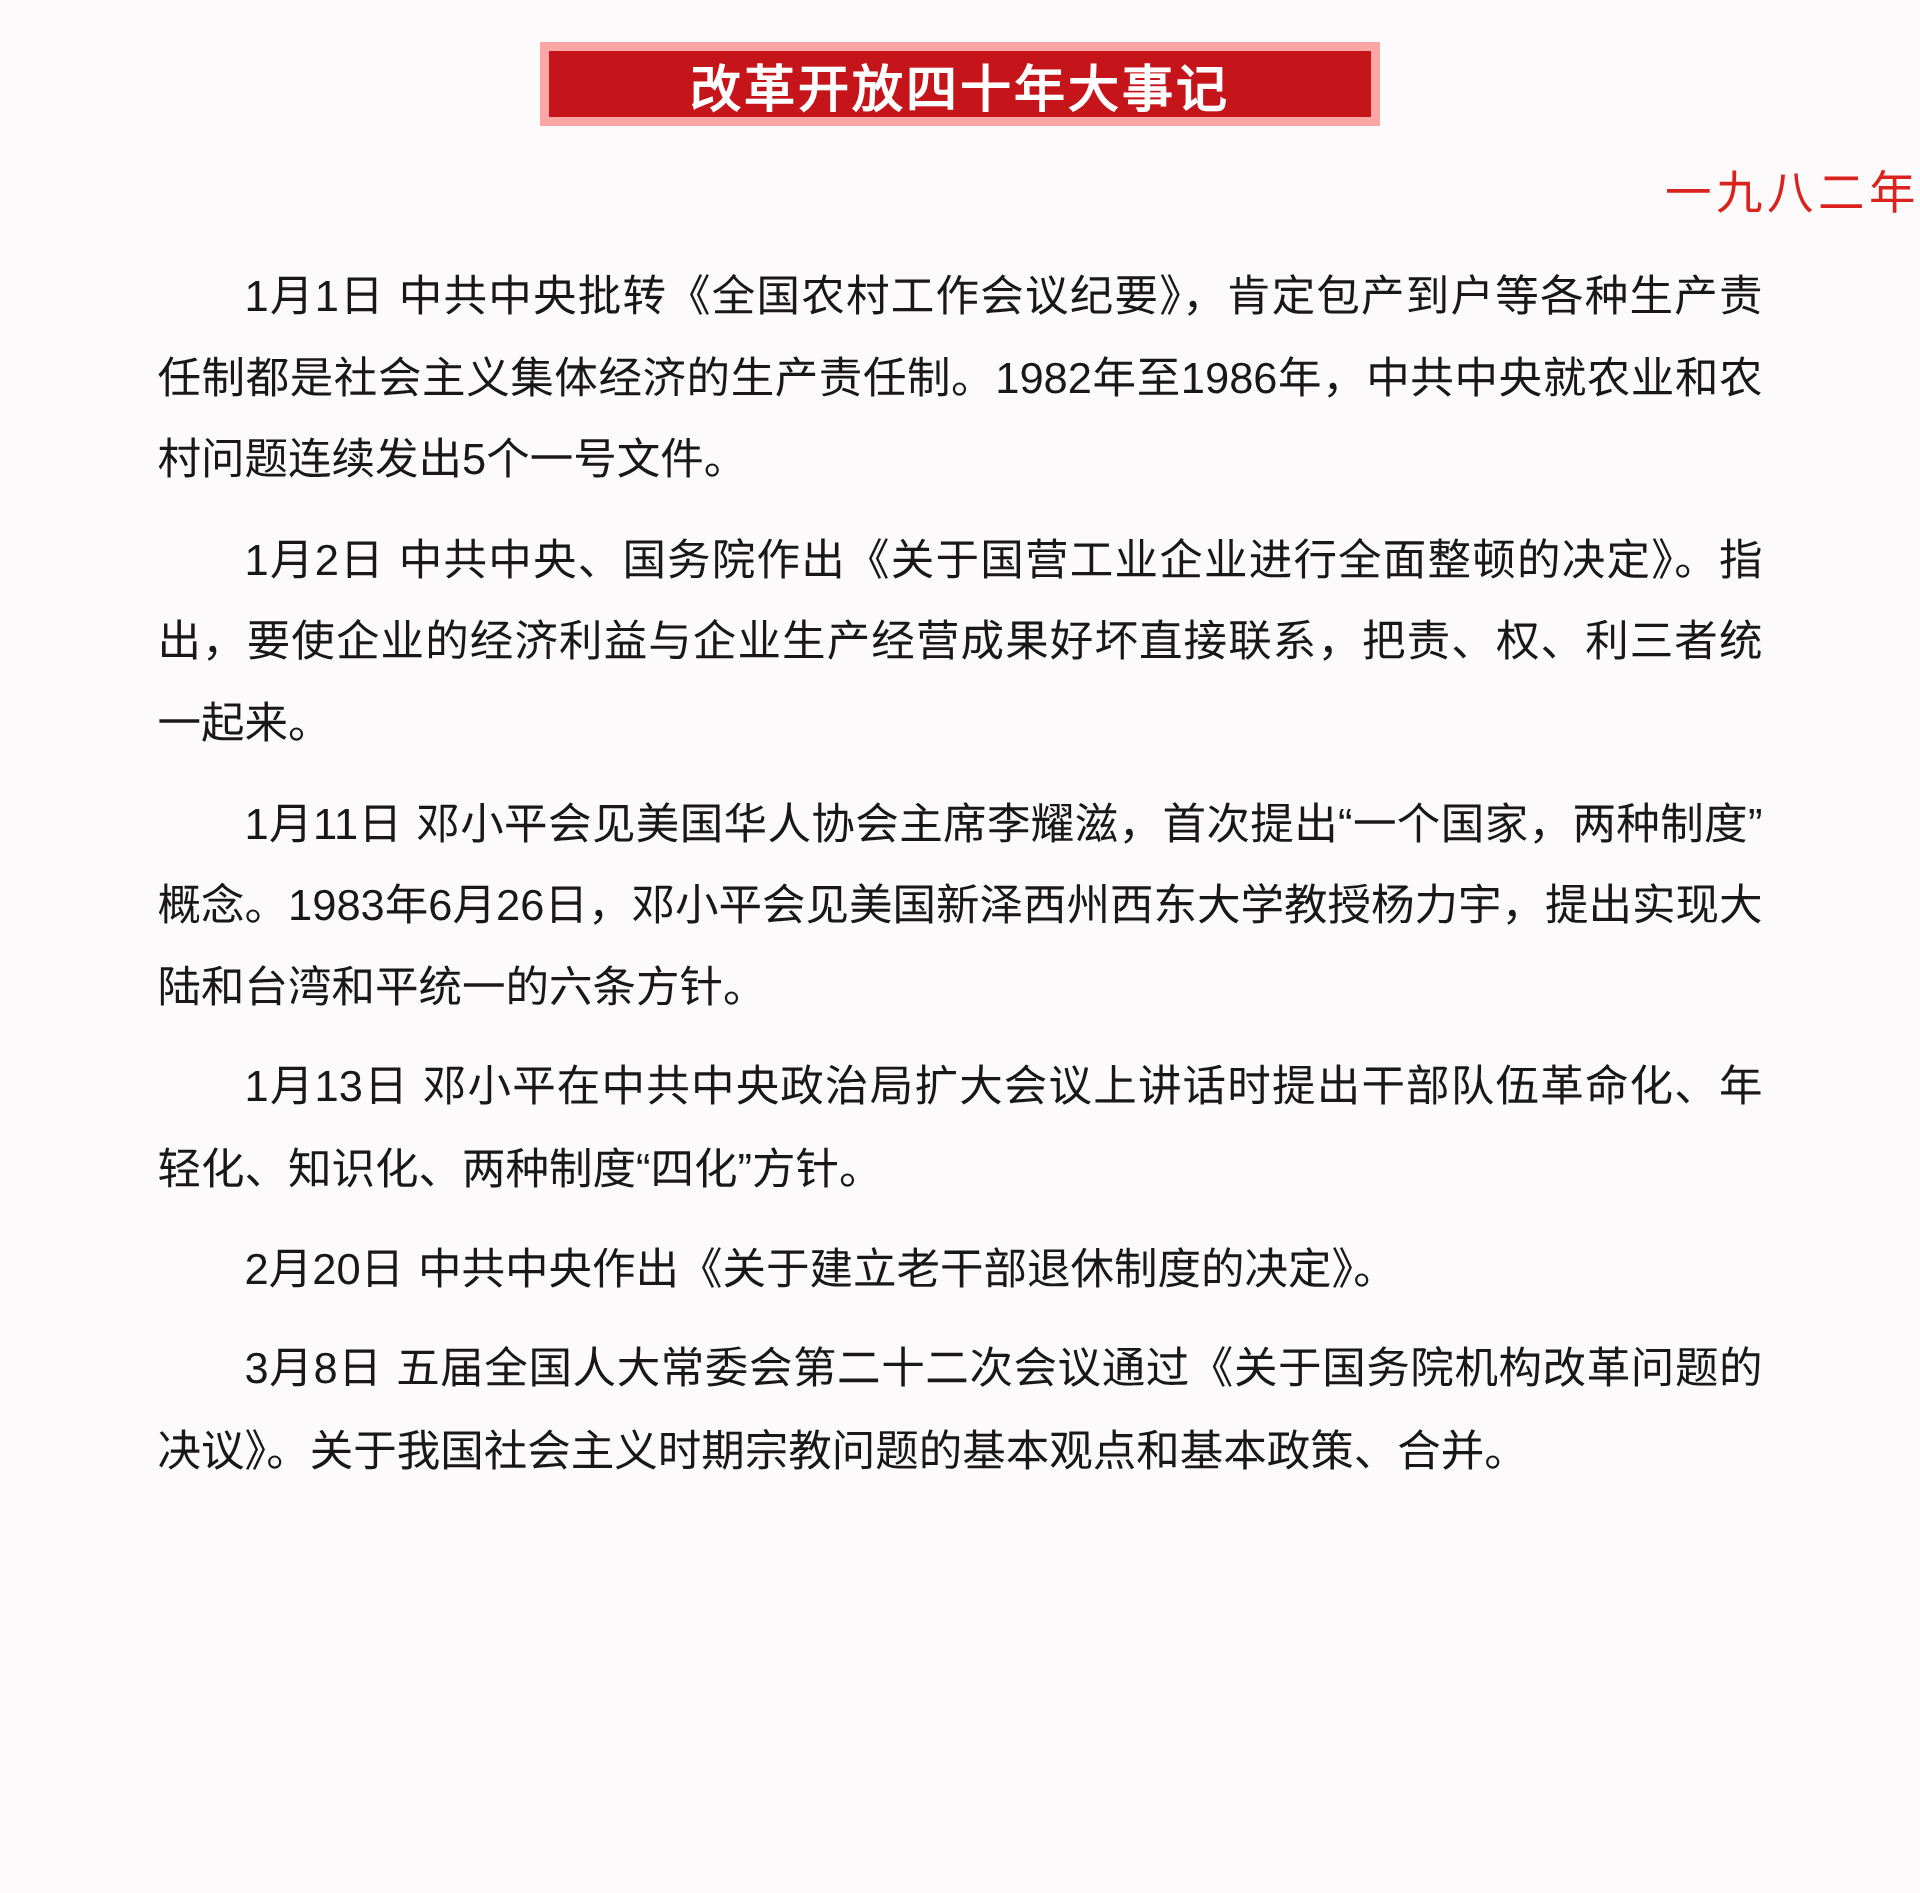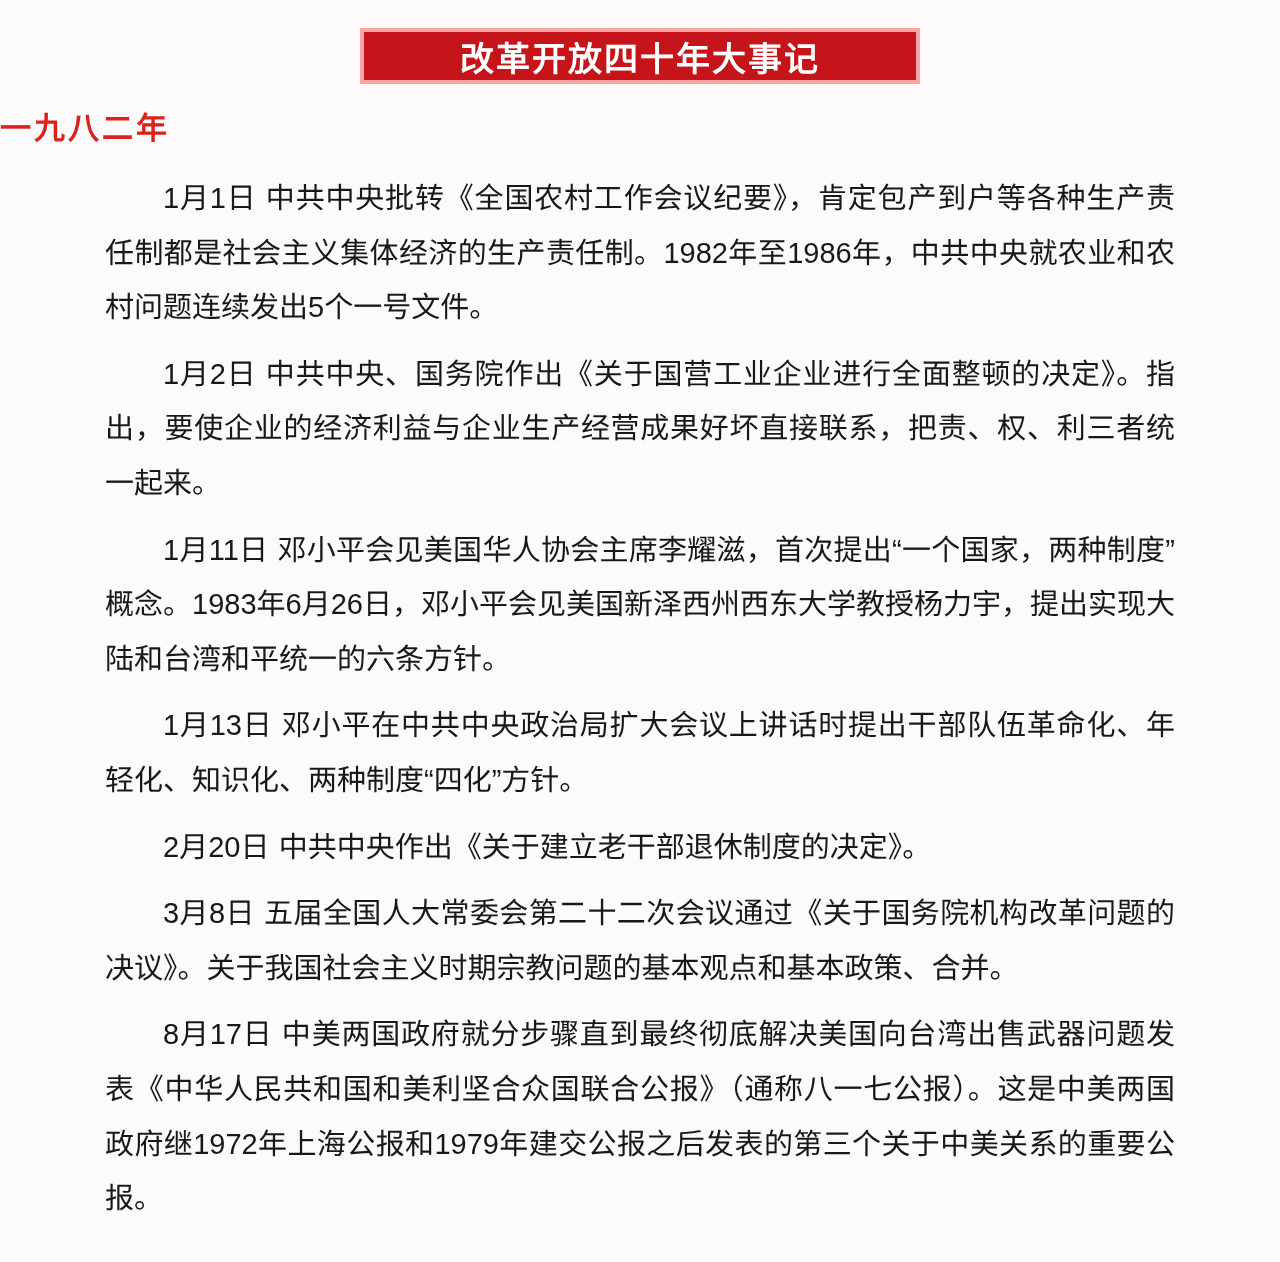--- a/index.html
+++ b/index.html
@@ -17,7 +17,7 @@
     height: 56px;
     margin: 28px auto 0 auto;
     background: #c5141a;
-    border: 4px solid #fca5a5;
+    border: 6px solid #fca5a5;
     display: flex;
     align-items: center;
     justify-content: center;

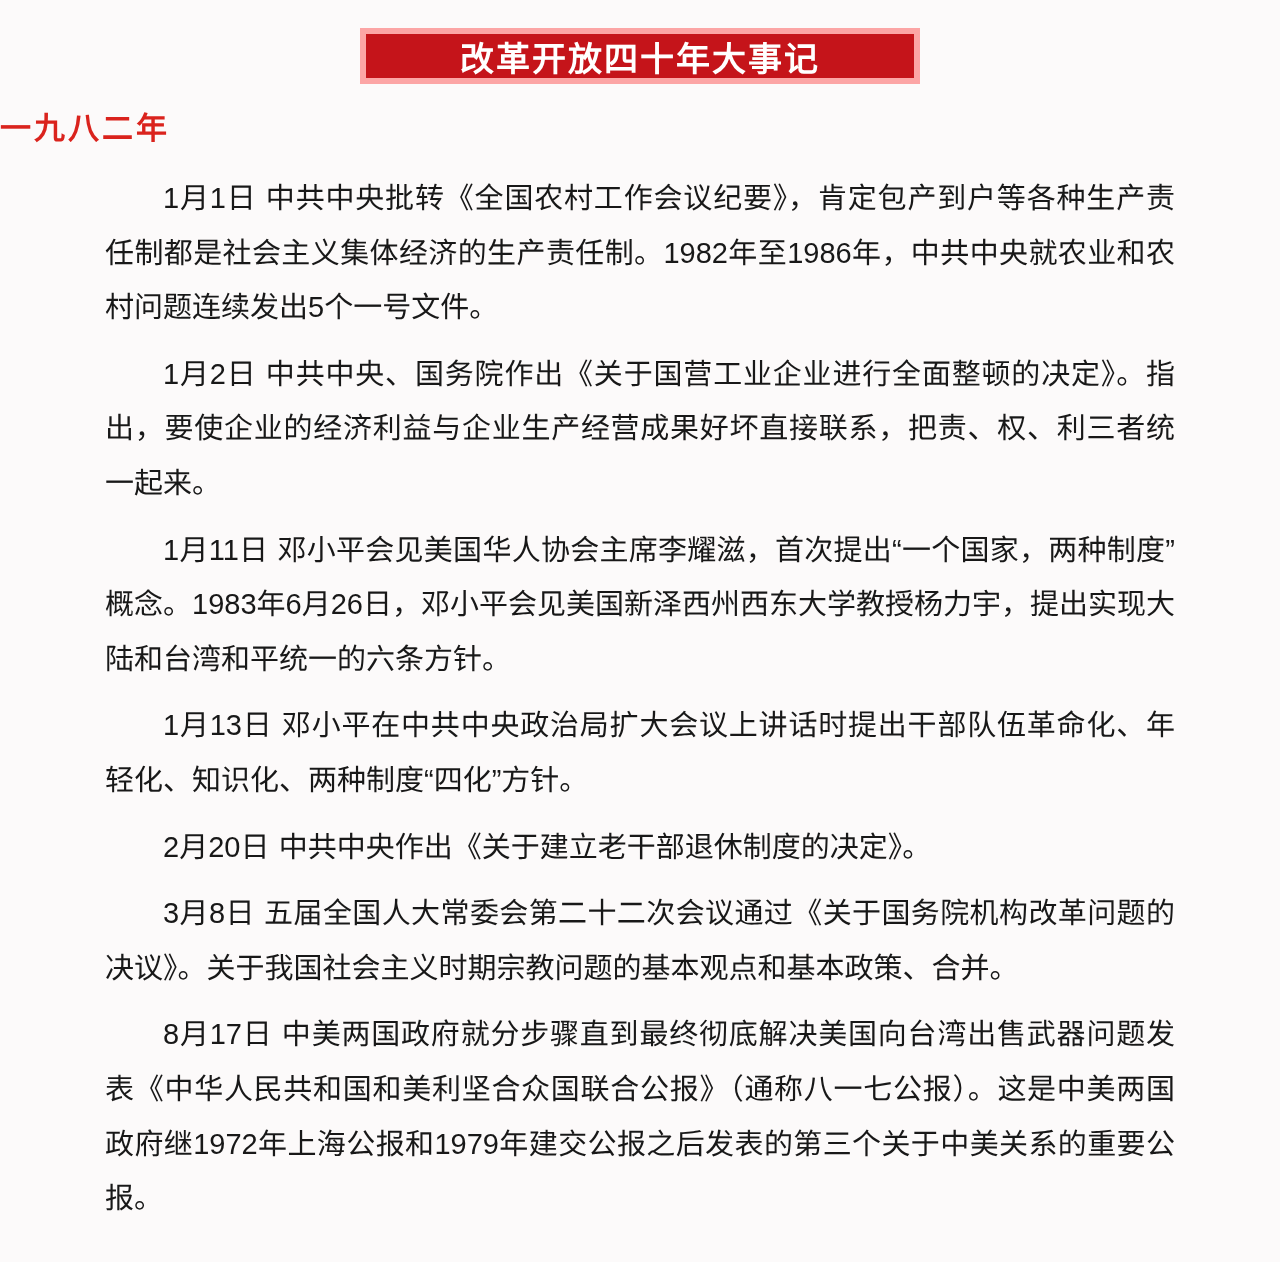--- a/index.html
+++ b/index.html
@@ -31,10 +31,10 @@
   }
   .year-title {
     margin-top: 29px;
-    text-align: left;
+    text-align: right;
     color: #da231d;
     font-size: 31px;
-    font-weight: bold;
+    font-weight: normal;
     letter-spacing: 3px;
     line-height: 1;
   }

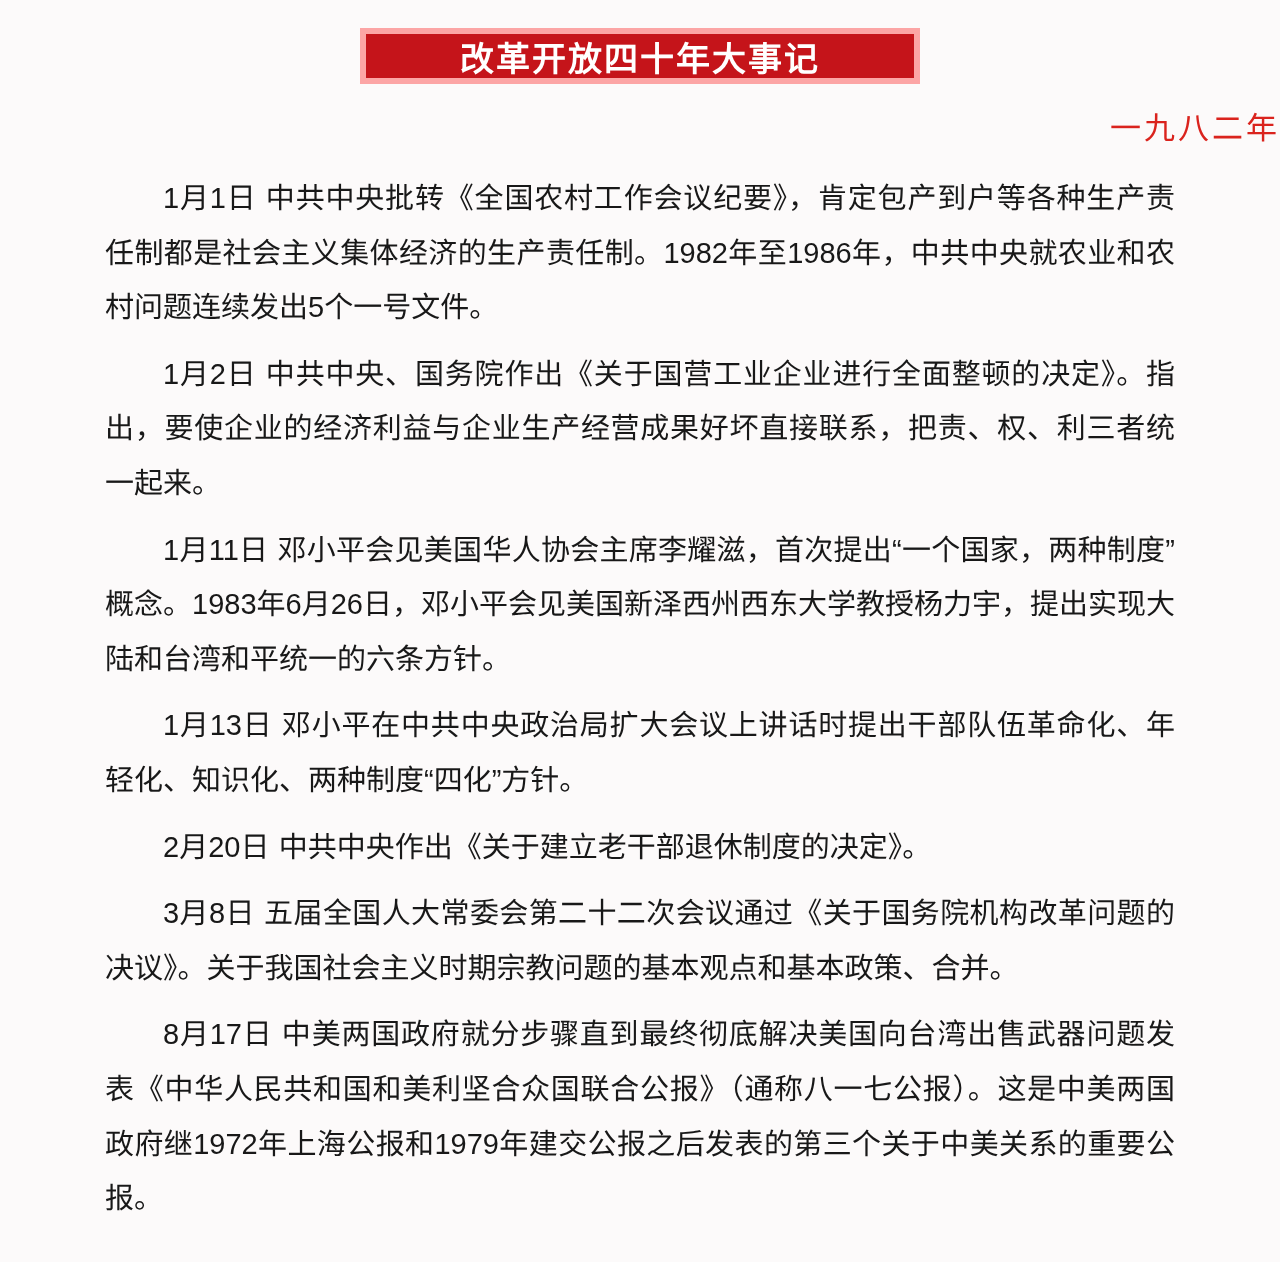--- a/index.html
+++ b/index.html
@@ -70,7 +70,6 @@
   <p><span class="para-date">1月13日</span><span>邓小平在中共中央政治局扩大会议上讲话时提出干部队伍革命化、年轻化、知识化、两种制度“四化”方针。</span></p>
   <p><span class="para-date">2月20日</span><span>中共中央作出《关于建立老干部退休制度的决定》。</span></p>
   <p><span class="para-date">3月8日</span><span>五届全国人大常委会第二十二次会议通过《关于国务院机构改革问题的决议》。关于我国社会主义时期宗教问题的基本观点和基本政策、合并。</span></p>
-  <p><span class="para-date">8月17日</span><span>中美两国政府就分步骤直到最终彻底解决美国向台湾出售武器问题发表《中华人民共和国和美利坚合众国联合公报》（通称八一七公报）。这是中美两国政府继1972年上海公报和1979年建交公报之后发表的第三个关于中美关系的重要公报。</span></p>
 </main>
 
 </body></html>

